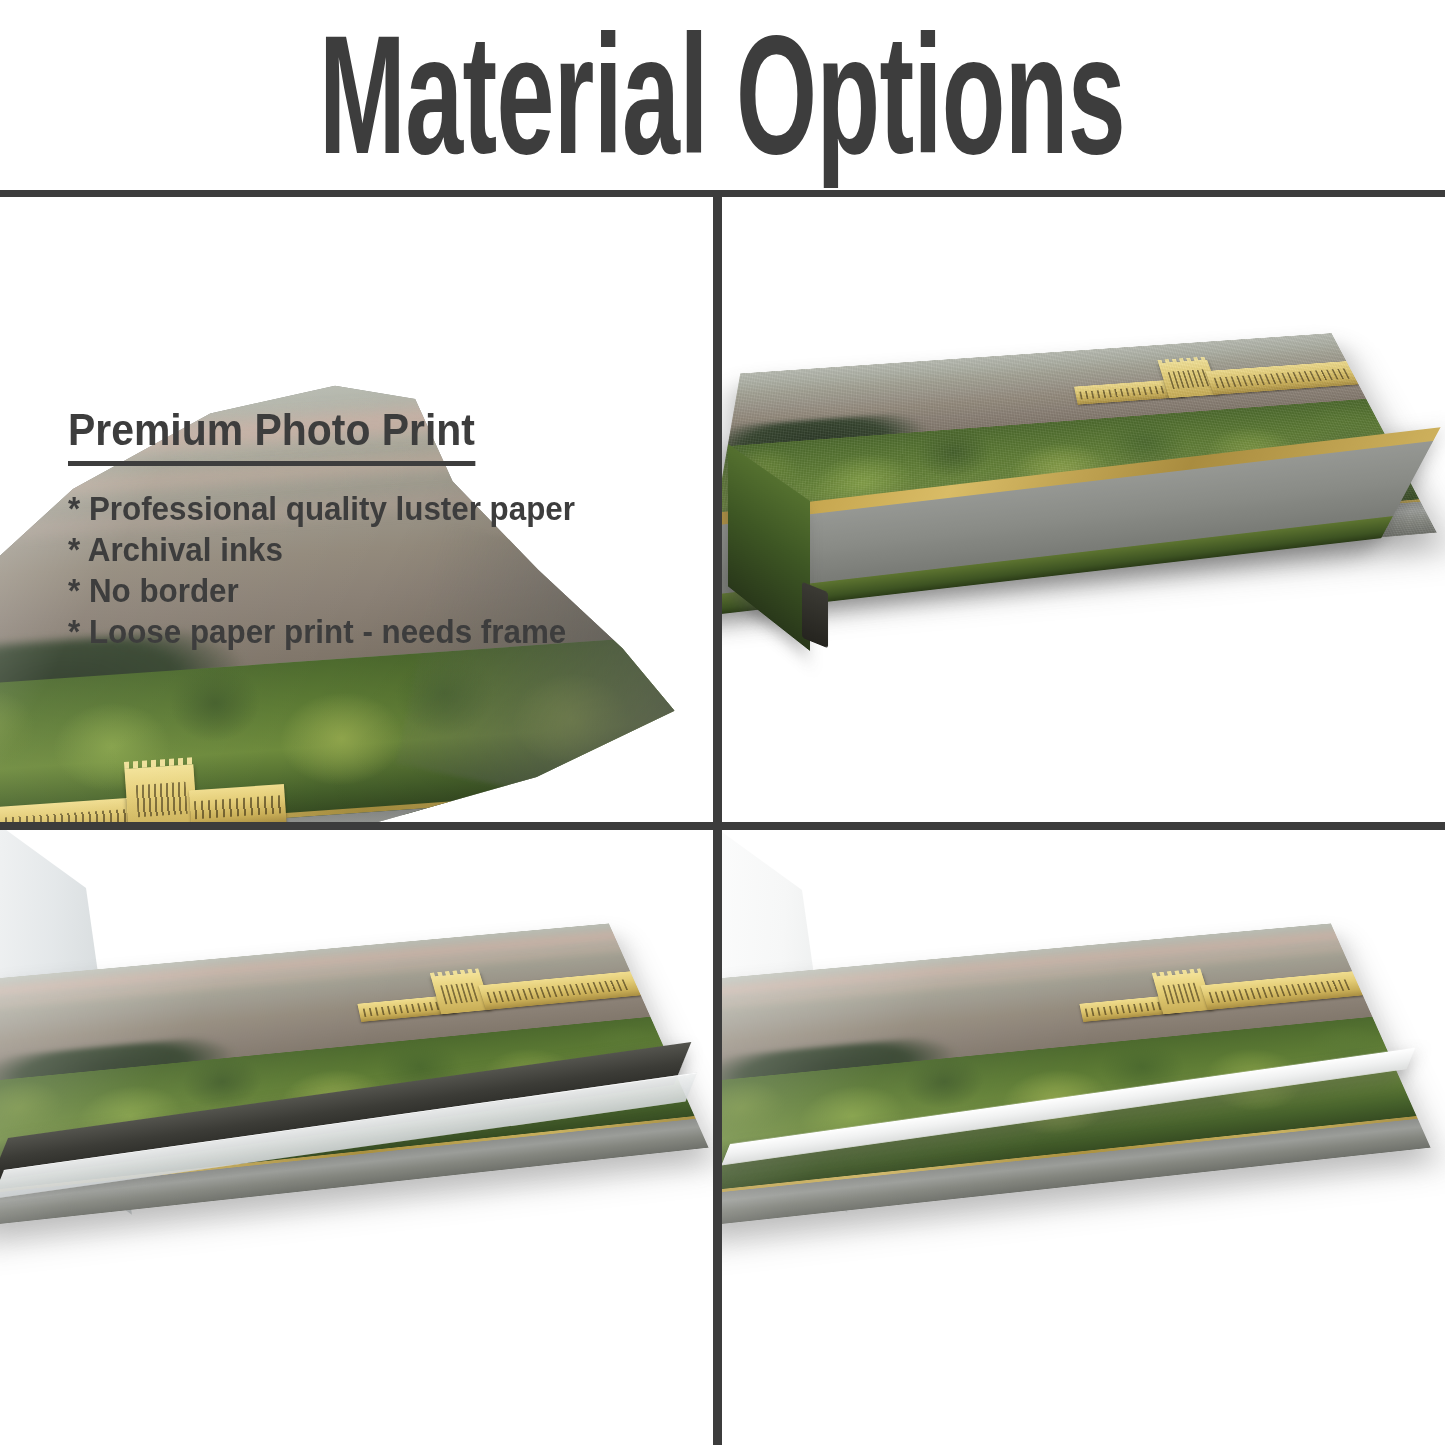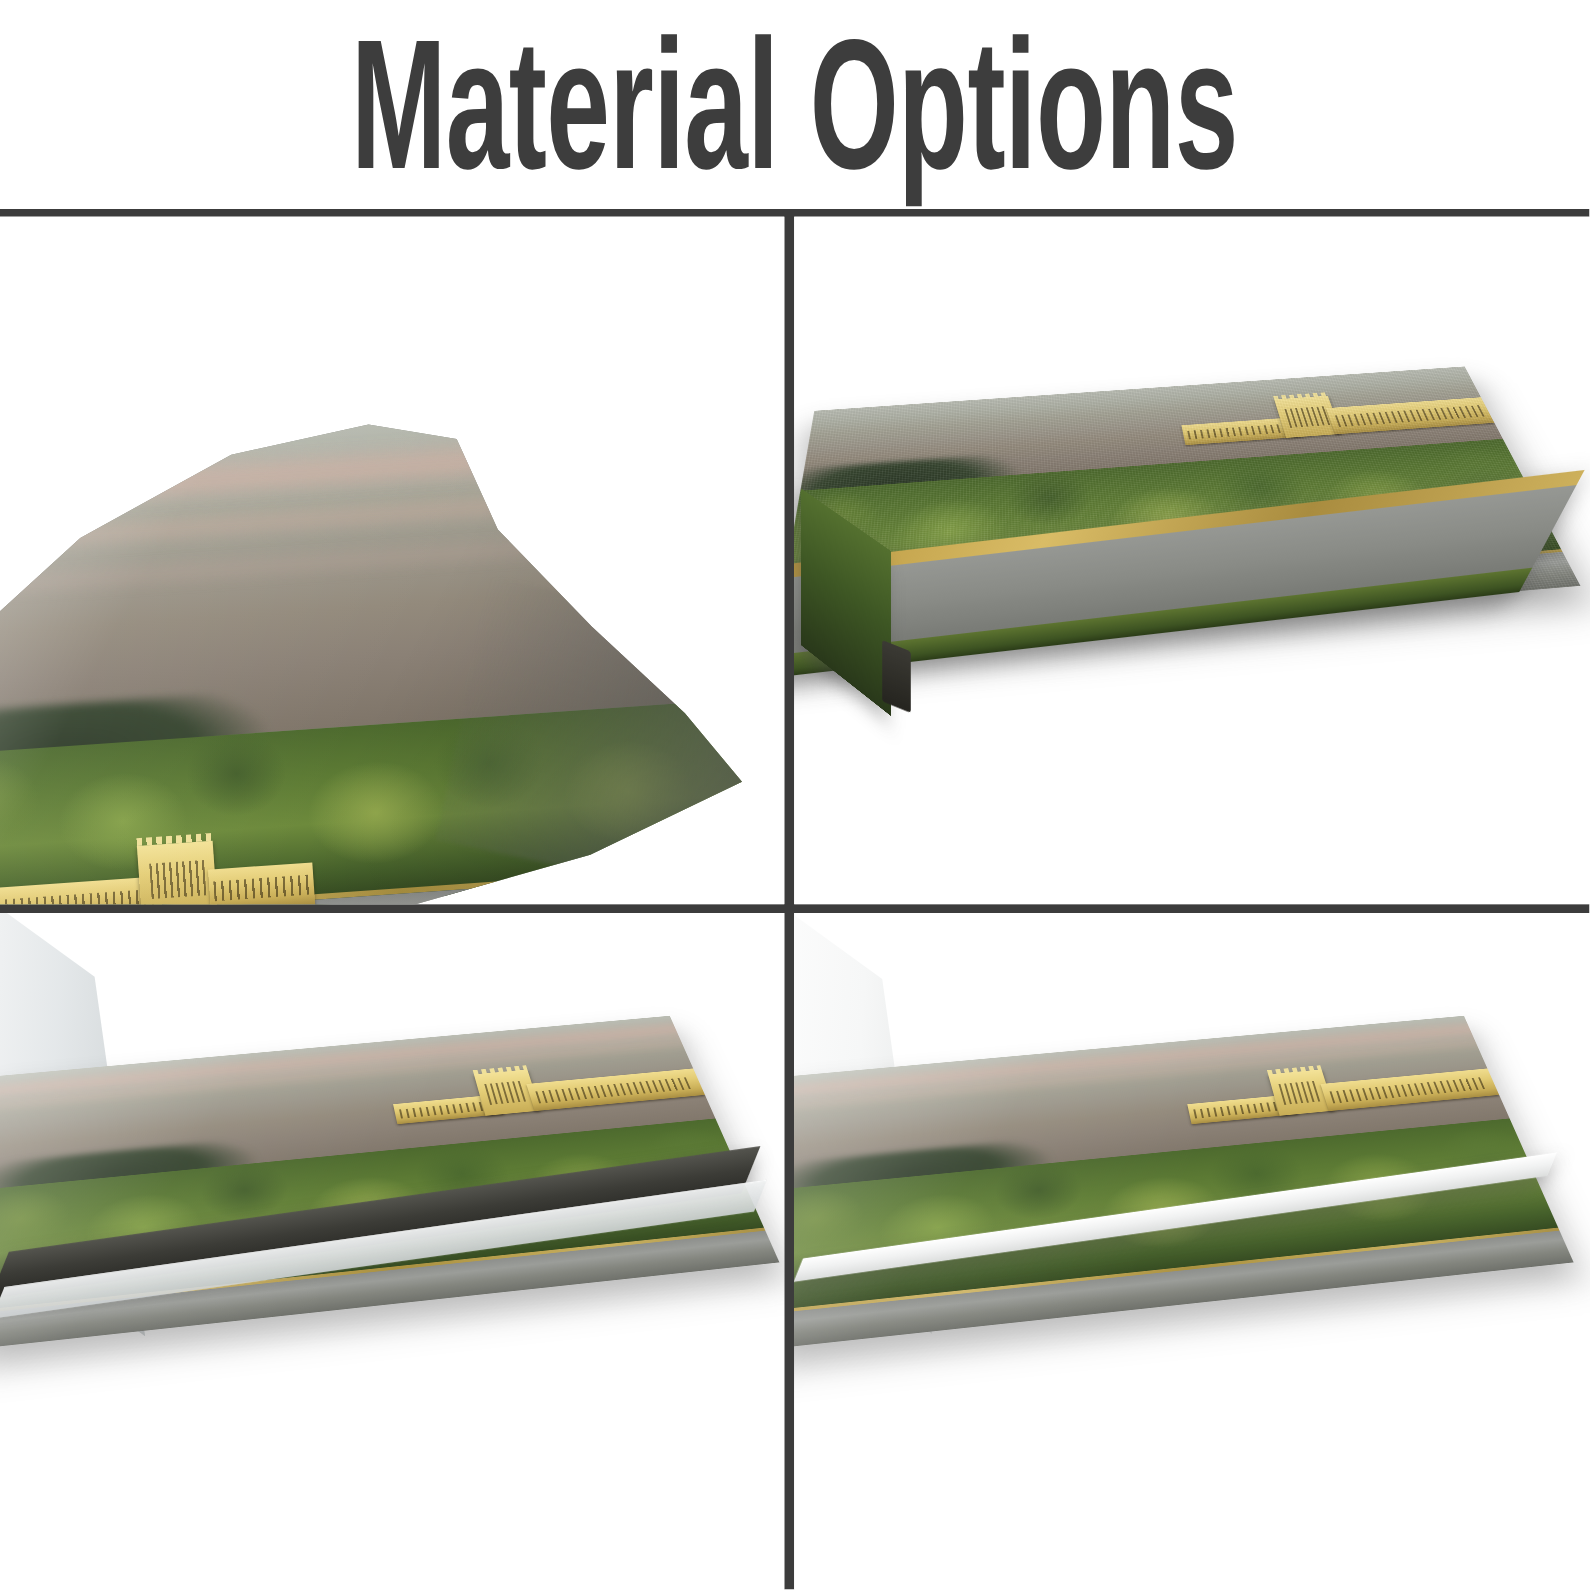--- a/index.html
+++ b/index.html
@@ -276,6 +276,15 @@
         <div class="paper-shade"></div>
       </div>
     </div>
+    <div class="txt txt-tl">
+      <div class="heading">Premium Photo Print</div>
+      <div class="bullets">
+        <div>* Professional quality luster paper</div>
+        <div>* Archival inks</div>
+        <div>* No border</div>
+        <div>* Loose paper print - needs frame</div>
+      </div>
+    </div>
   </div>
 
   <div class="quad q-tr">

